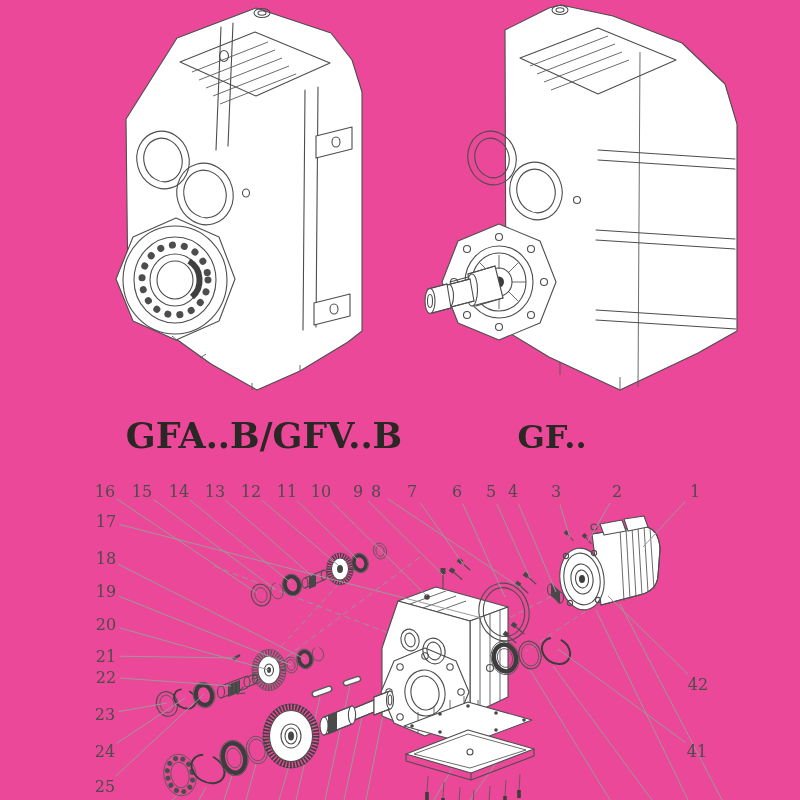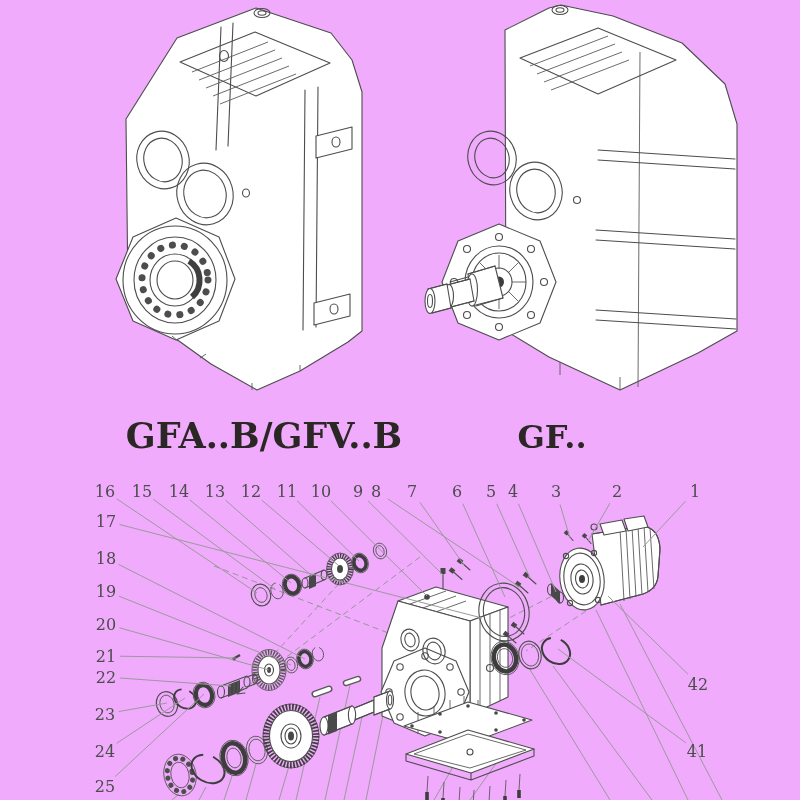--- a/index.html
+++ b/index.html
@@ -3,7 +3,7 @@
 <meta charset="utf-8">
 <style>
   html,body{margin:0;padding:0;background:#ffffff;}
-  .page{position:relative;width:800px;height:800px;background:#f0abfc;overflow:hidden;
+  .page{position:relative;width:800px;height:800px;background:#ec4899;overflow:hidden;
         font-family:"DejaVu Serif",serif;}
   svg{position:absolute;left:0;top:0;}
   .model-label{font-family:"DejaVu Serif",serif;font-weight:bold;fill:#2b2724;}

